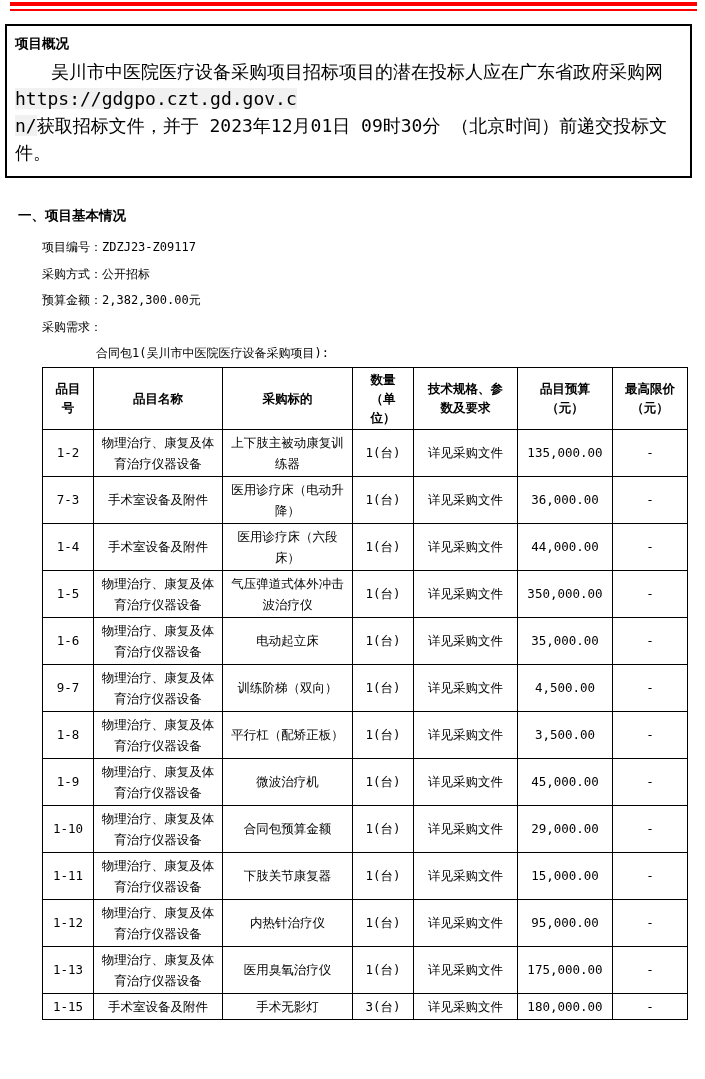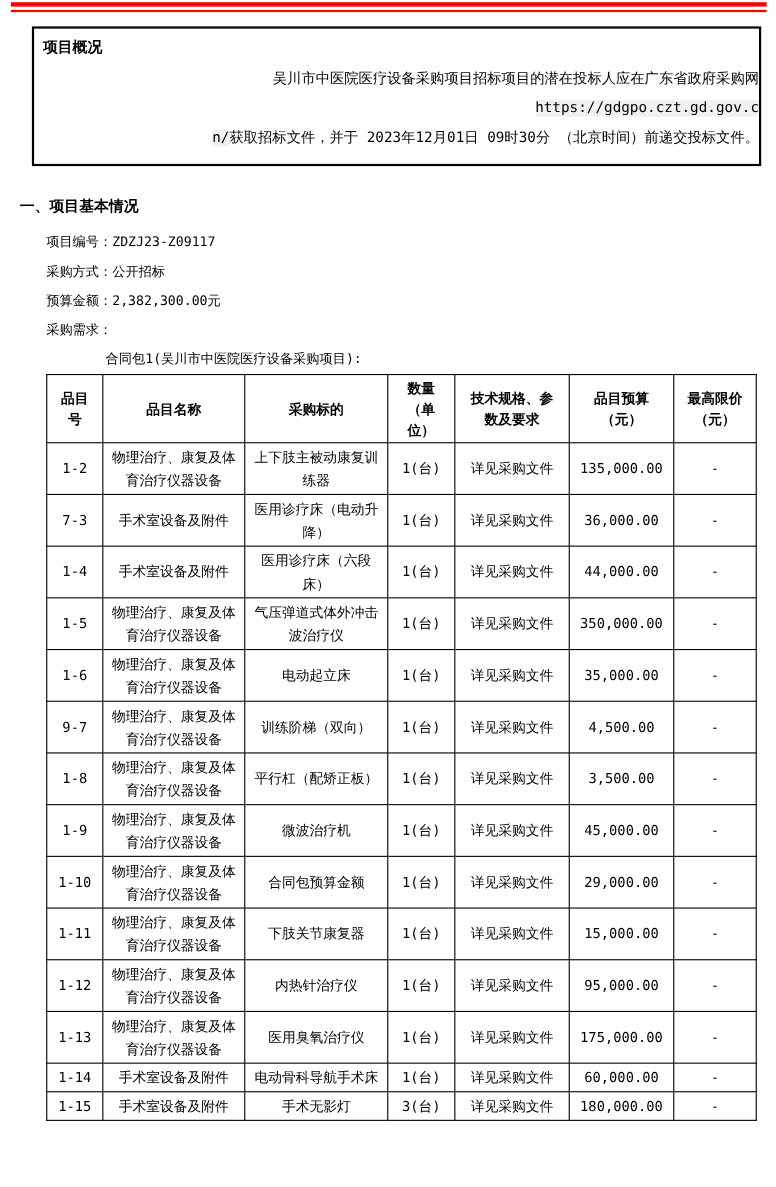--- a/index.html
+++ b/index.html
@@ -16,9 +16,9 @@
 
   
   .overview-box {
-    margin: 13px 13px 0 29px;
+    margin: 13px 13px 0 5px;
     border: 2px solid #000;
-    padding: 9px 0 10px 8px;
+    padding: 9px 22px 10px 8px;
   }
   .overview-title {
     font-weight: bold;

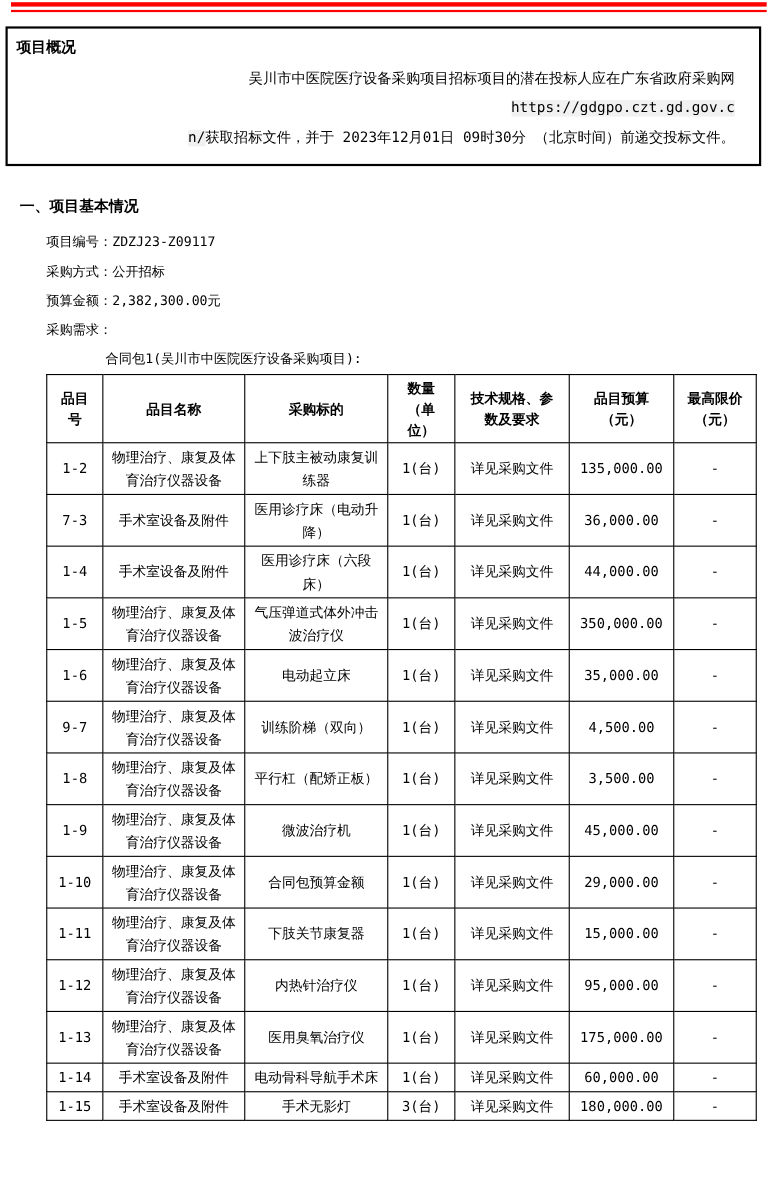--- a/index.html
+++ b/index.html
@@ -26,7 +26,7 @@
     line-height: 17px;
     margin-bottom: 6px;
   }
-  .overview-para { font-size: 13px; line-height: 27px; text-align: right; }
+  .overview-para { font-size: 18px; line-height: 27px; }
   .url-hl { background: #f1f1f1; }
 
   

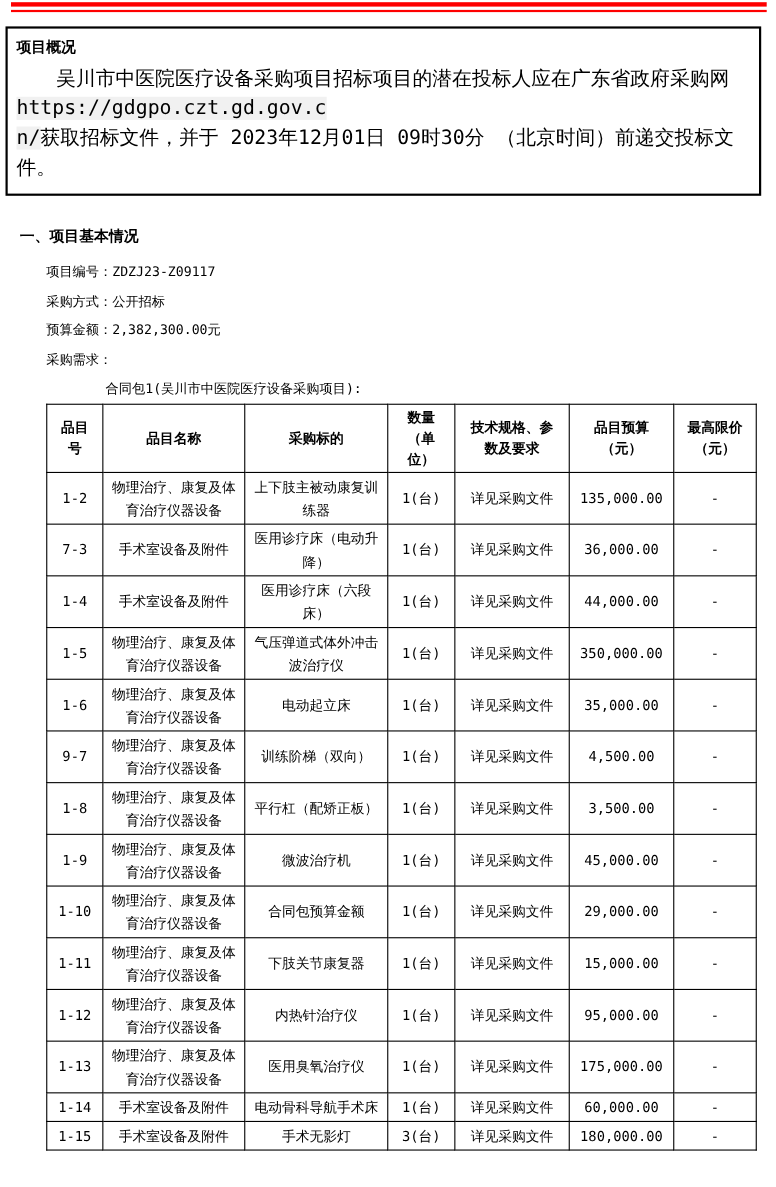--- a/index.html
+++ b/index.html
@@ -245,15 +245,6 @@
         <td class="c-cap">-</td>
       </tr>
       <tr>
-        <td class="c-no">1-14</td>
-        <td class="c-name">手术室设备及附件</td>
-        <td class="c-target">电动骨科导航手术床</td>
-        <td class="c-qty">1(台)</td>
-        <td class="c-spec">详见采购文件</td>
-        <td class="c-budget">60,000.00</td>
-        <td class="c-cap">-</td>
-      </tr>
-      <tr>
         <td class="c-no">1-15</td>
         <td class="c-name">手术室设备及附件</td>
         <td class="c-target">手术无影灯</td>

